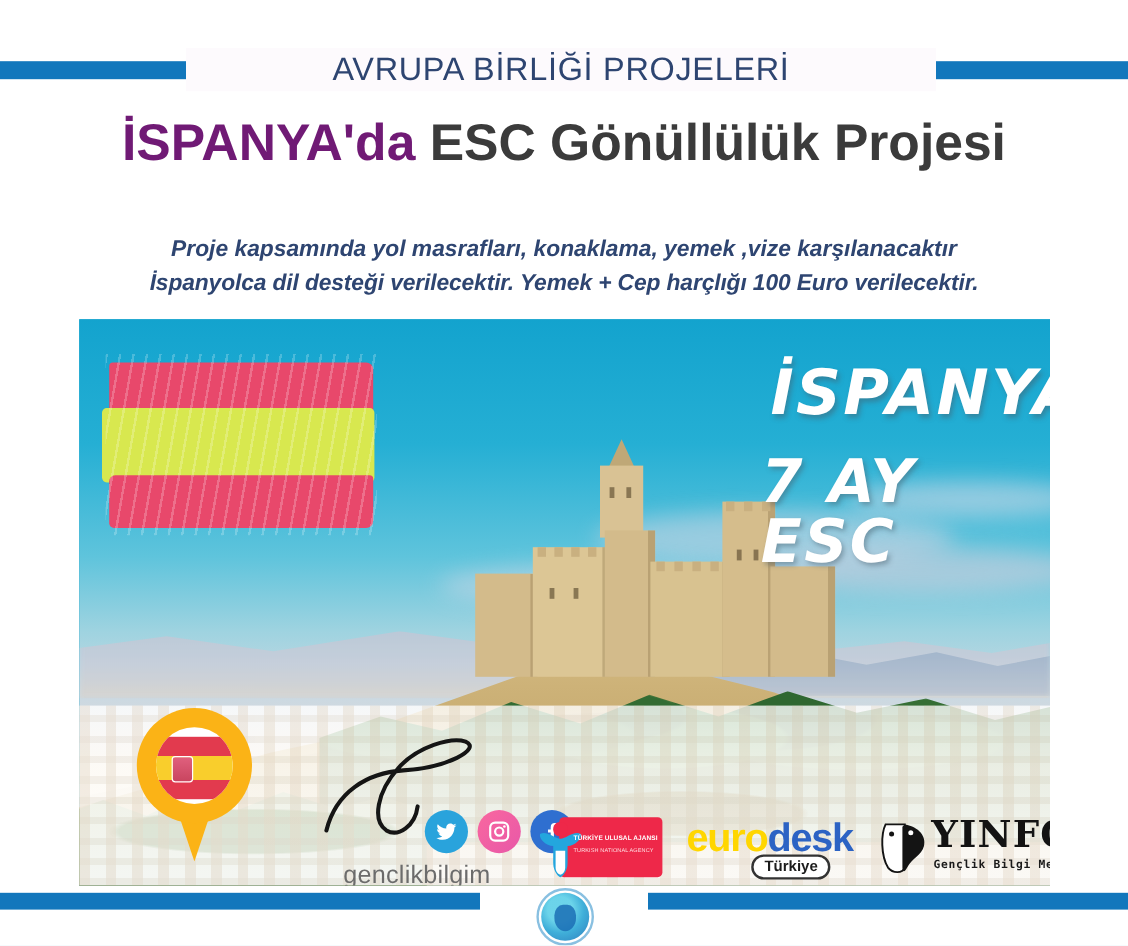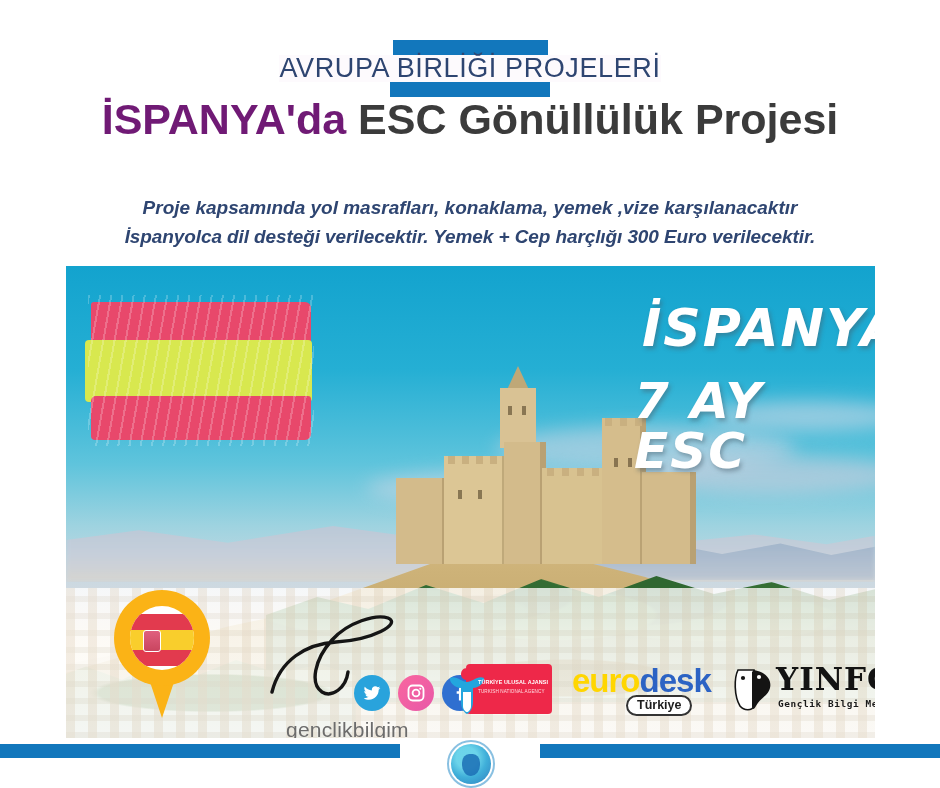--- a/index.html
+++ b/index.html
@@ -14,7 +14,7 @@
   
   .header-row {
     position: absolute; left: 0; top: 40px; width: 940px; height: 36px;
-    display: flex; align-items: center; flex-direction: column;
+    display: flex; align-items: center;
   }
   .rule { height: 15px; background: #1277BC; flex: 0 0 auto; }
   .rule-left  { width: 155px; }

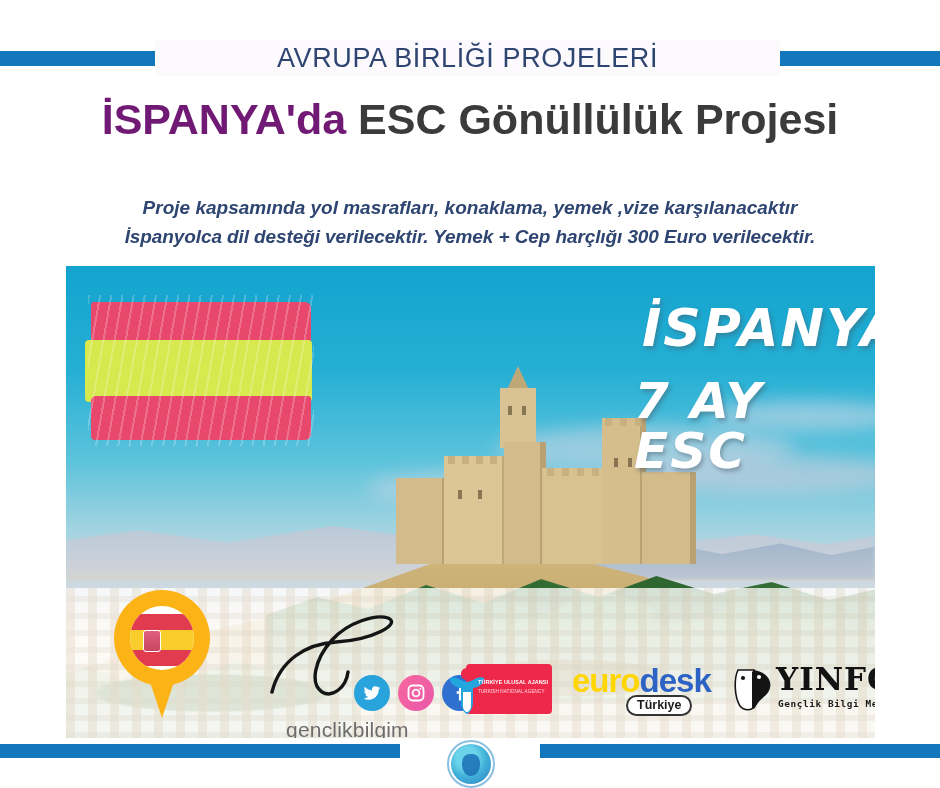--- a/index.html
+++ b/index.html
@@ -297,7 +297,7 @@
 
   <div class="subtitle">
     <span class="l1">Proje kapsamında yol masrafları,  konaklama, yemek ,vize karşılanacaktır</span>
-    <span class="l2">İspanyolca dil desteği verilecektir. Yemek + Cep harçlığı 300 Euro verilecektir.</span>
+    <span class="l2">İspanyolca dil desteği verilecektir. Yemek + Cep harçlığı 100 Euro verilecektir.</span>
   </div>
 
   <div class="photo">

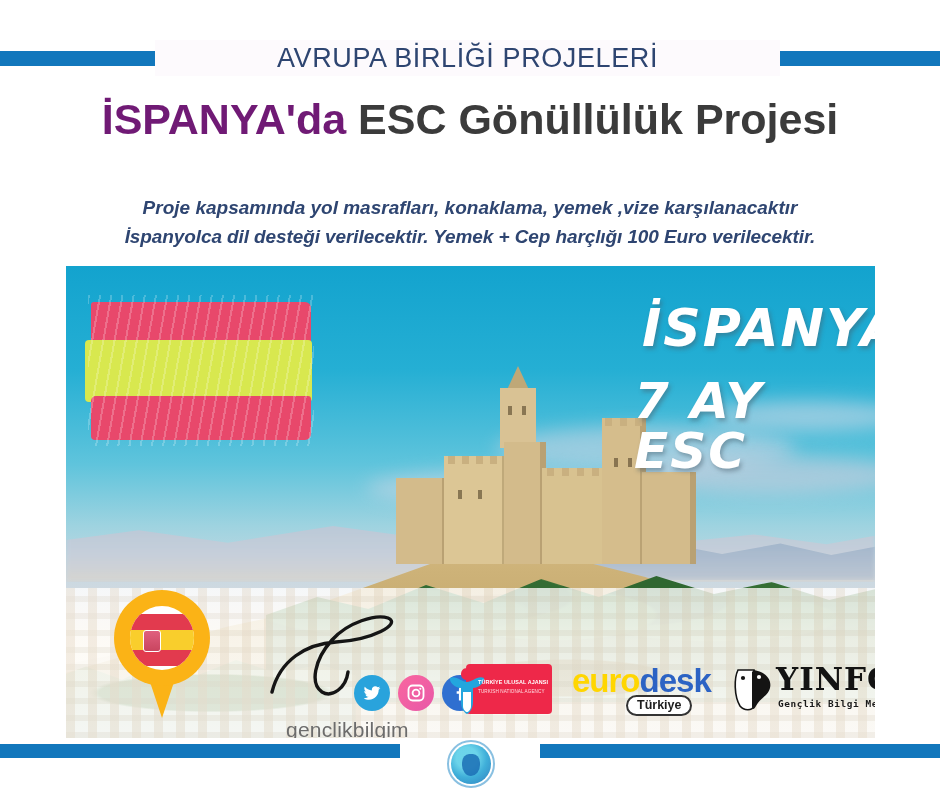--- a/index.html
+++ b/index.html
@@ -223,7 +223,7 @@
   }
 
   
-  .logos { position:absolute; left:378px; top:394px; width:430px; height:62px; }
+  .logos { position:absolute; left:378px; top:411px; width:430px; height:62px; }
 
   .logo-na { position:absolute; left:0; top:2px; width:108px; height:54px; }
   .na-box { position:absolute; left:22px; top:2px; width:86px; height:50px;

